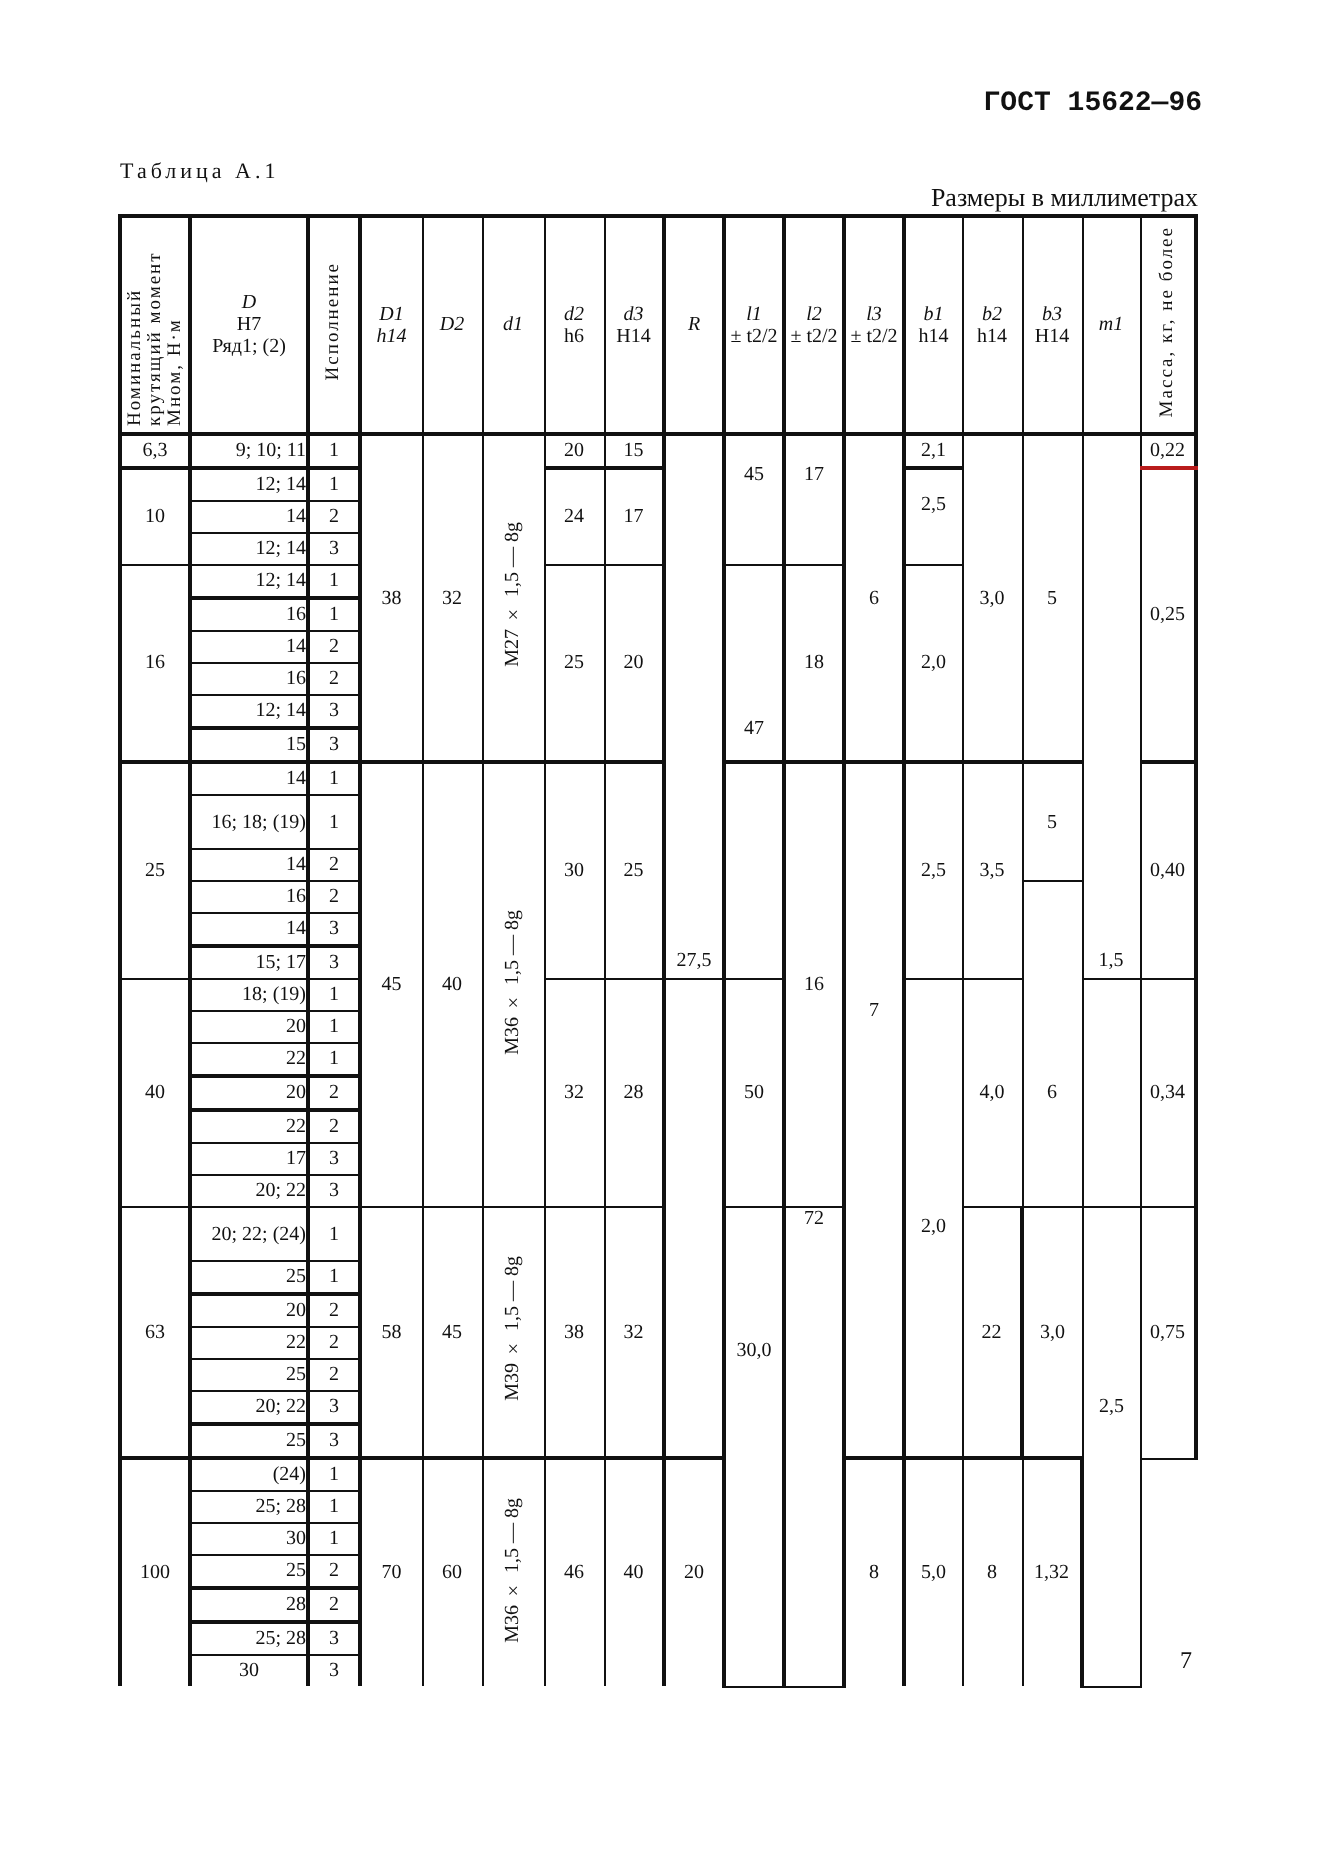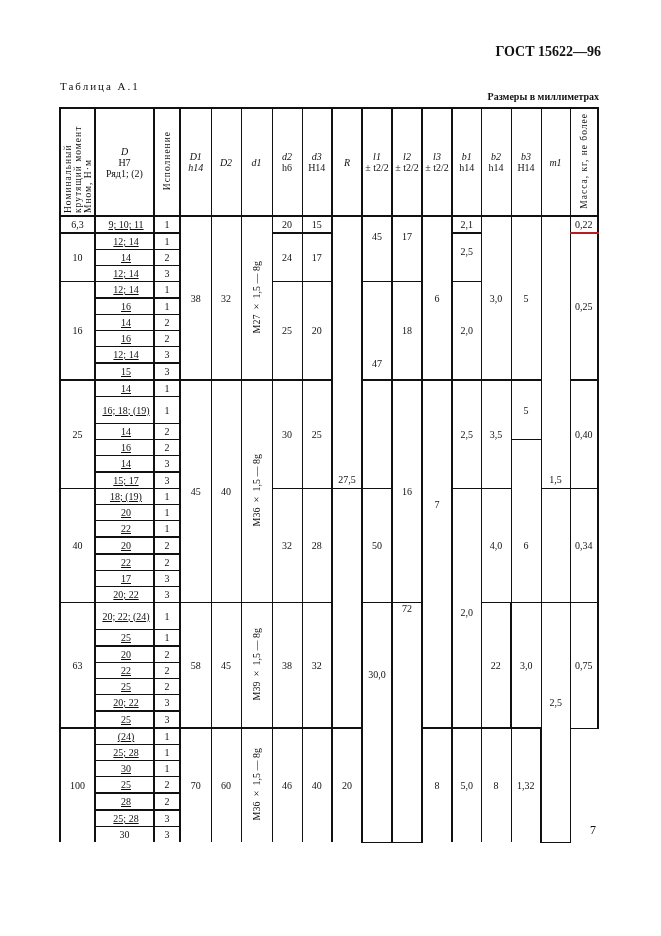--- a/index.html
+++ b/index.html
@@ -4,7 +4,7 @@
 <style>
   html, body { margin:0; padding:0; background:#fff; }
   body { width:661px; height:936px; position:relative; font-family:"Liberation Serif", serif; color:#111; }
-  .gost { position:absolute; right:60px; top:44px; font-weight:bold; font-size:14px; }
+  .gost { position:absolute; right:60px; top:44px; font-weight:bold; font-size:14px;font-family:Liberation Mono, monospace; }
   .tname { position:absolute; left:60px; top:80px; font-size:11px; letter-spacing:2px; }
   .units { position:absolute; right:62px; top:91px; font-size:10px;font-weight:bold; }
   .pageno { position:absolute; right:65px; top:823px; font-size:12px; }

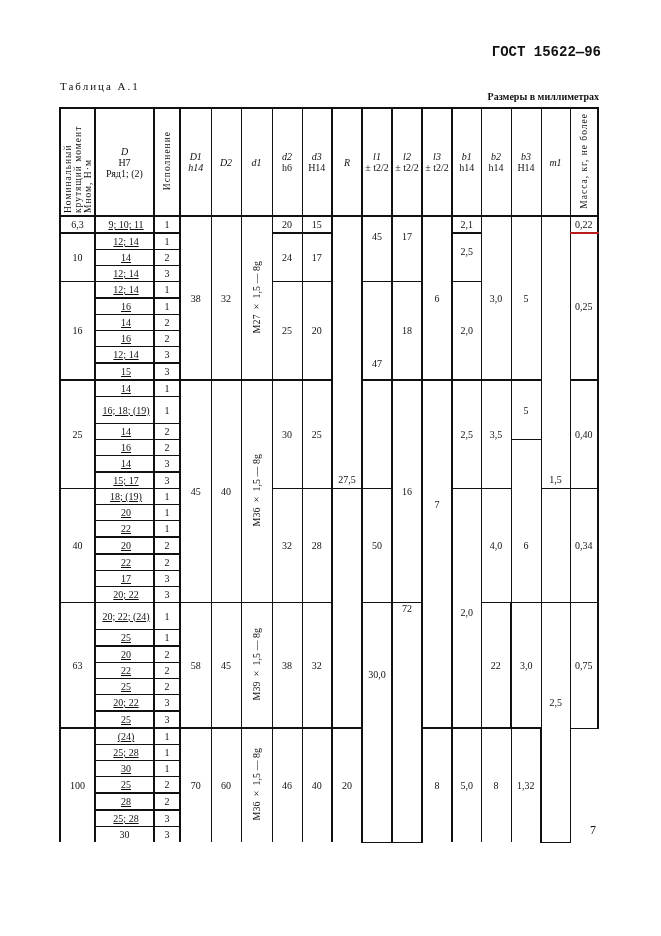--- a/index.html
+++ b/index.html
@@ -6,7 +6,7 @@
   body { width:661px; height:936px; position:relative; font-family:"Liberation Serif", serif; color:#111; }
   .gost { position:absolute; right:60px; top:44px; font-weight:bold; font-size:14px;font-family:Liberation Mono, monospace; }
   .tname { position:absolute; left:60px; top:80px; font-size:11px; letter-spacing:2px; }
-  .units { position:absolute; right:62px; top:91px; font-size:10px;font-weight:bold; }
+  .units { position:absolute; right:62px; top:91px; font-size:13px; }
   .pageno { position:absolute; right:65px; top:823px; font-size:12px; }
   table { position:absolute; left:59px; top:107px; border-collapse:collapse; table-layout:fixed; font-size:10px; }
   td, th { border:1px solid #111; padding:0; text-align:center; vertical-align:middle; line-height:11px; font-weight:normal; }

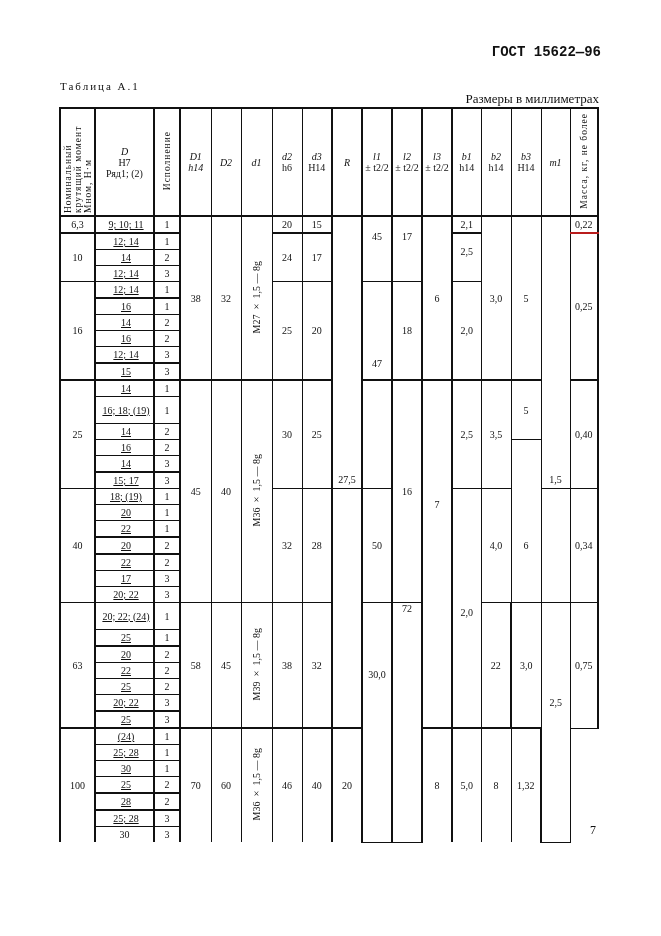--- a/index.html
+++ b/index.html
@@ -12,7 +12,7 @@
   td, th { border:1px solid #111; padding:0; text-align:center; vertical-align:middle; line-height:11px; font-weight:normal; }
   th { height:104px; border-top:2px solid #111; border-bottom:2px solid #111; }
   tr.r td { height:15px; }
-  td.l { text-align:center; padding-left:3px;text-decoration:underline; }
+  td.l { text-align:right; padding-left:3px; }
   .thick-l { border-left:2px solid #111; }
   .thick-r { border-right:2px solid #111; }
   .grp td { border-top:2px solid #111; }

